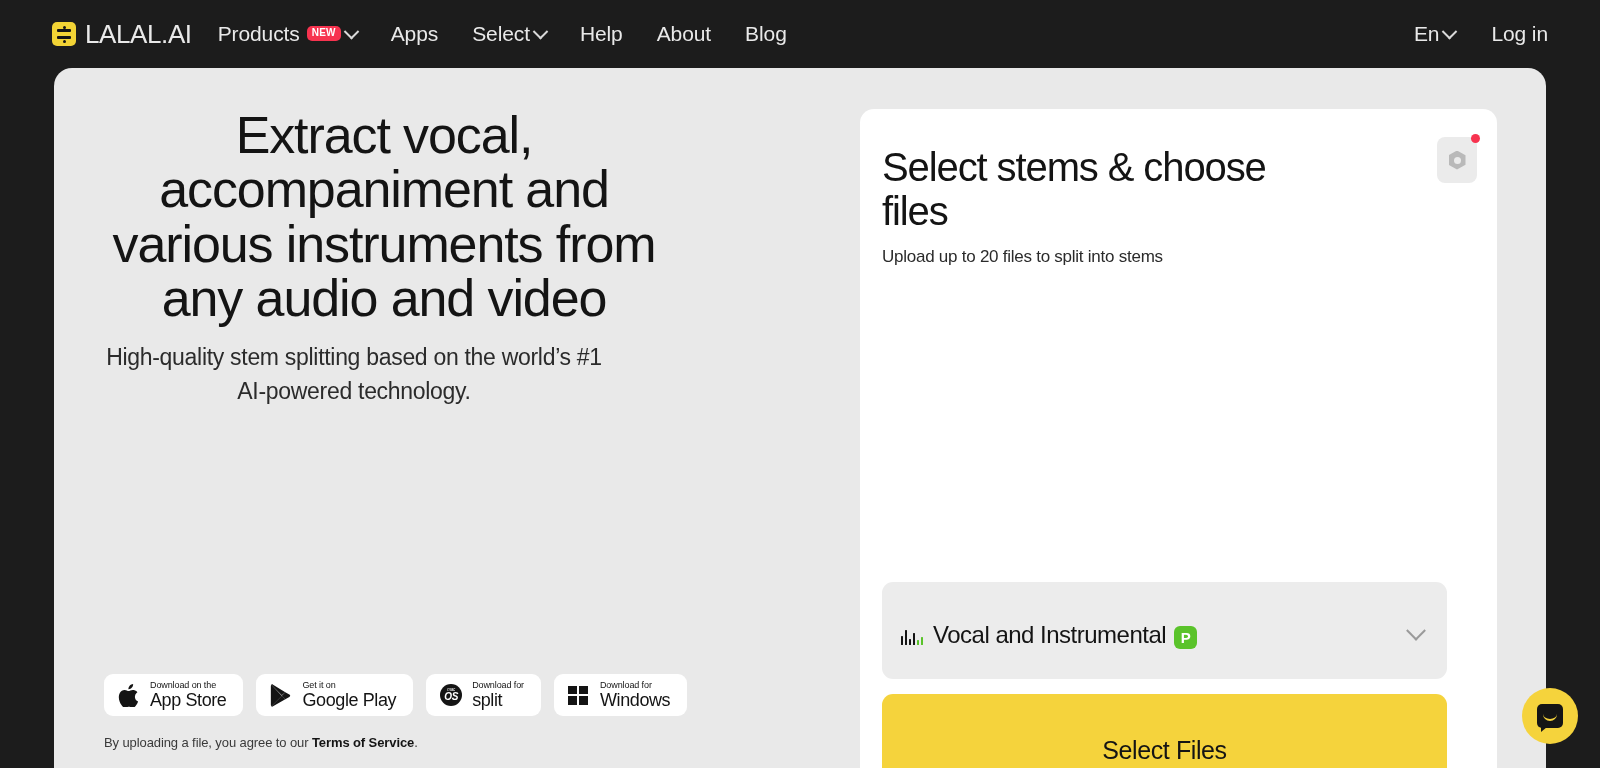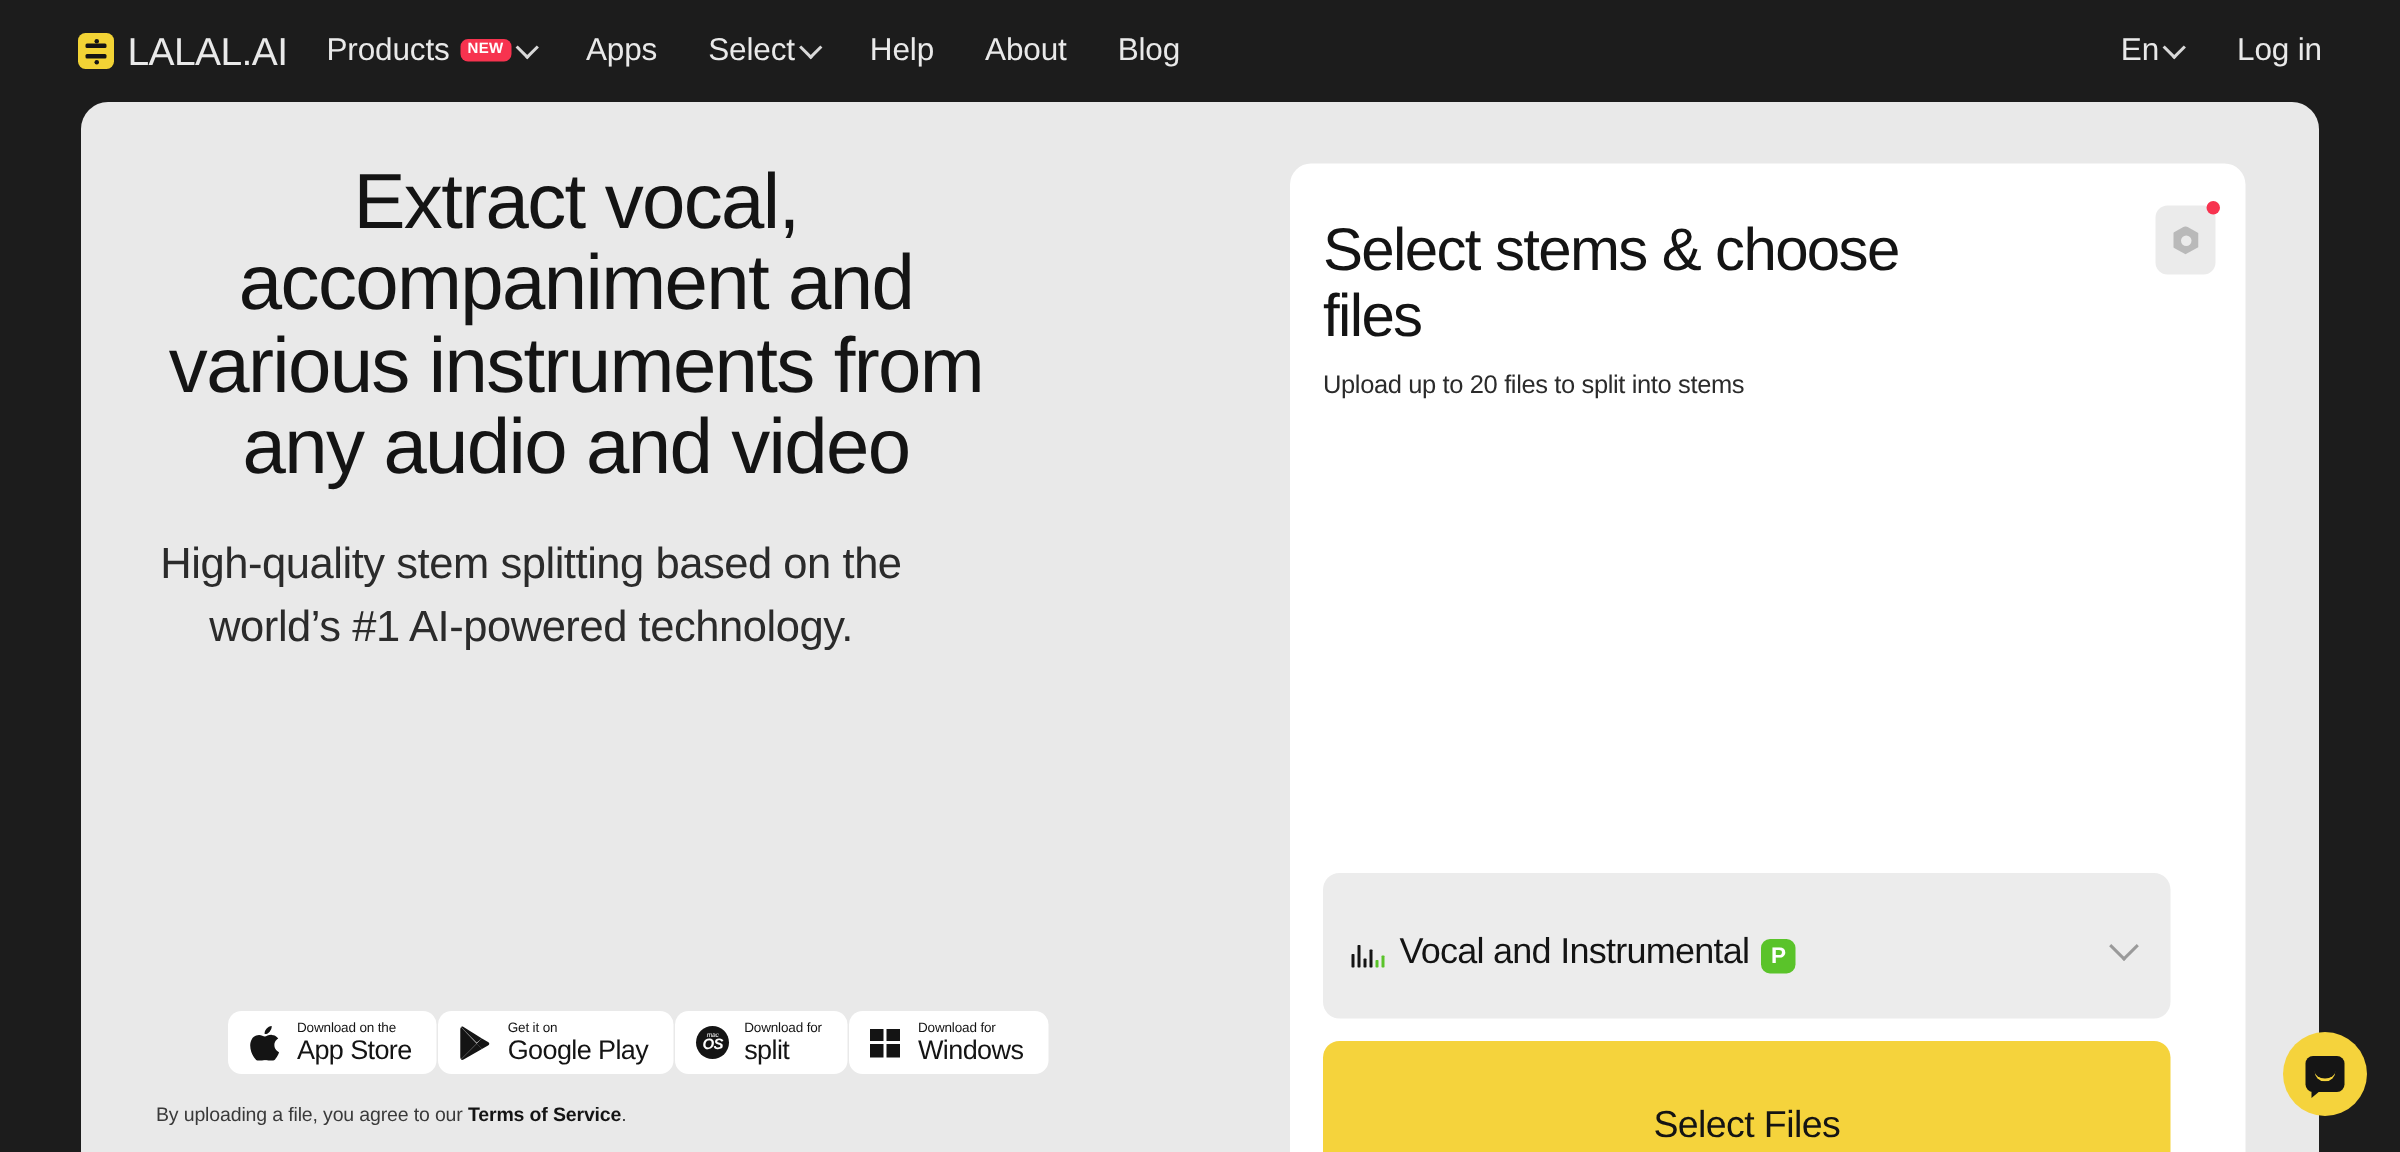--- a/index.html
+++ b/index.html
@@ -161,8 +161,8 @@
   }
 
   .subhead {
-    margin-top: 30px;
-    font-size: 29px;
+    margin-top: 16px;
+    font-size: 23px;
     line-height: 1.45;
     color: #2b2b2b;
     letter-spacing: -0.3px;

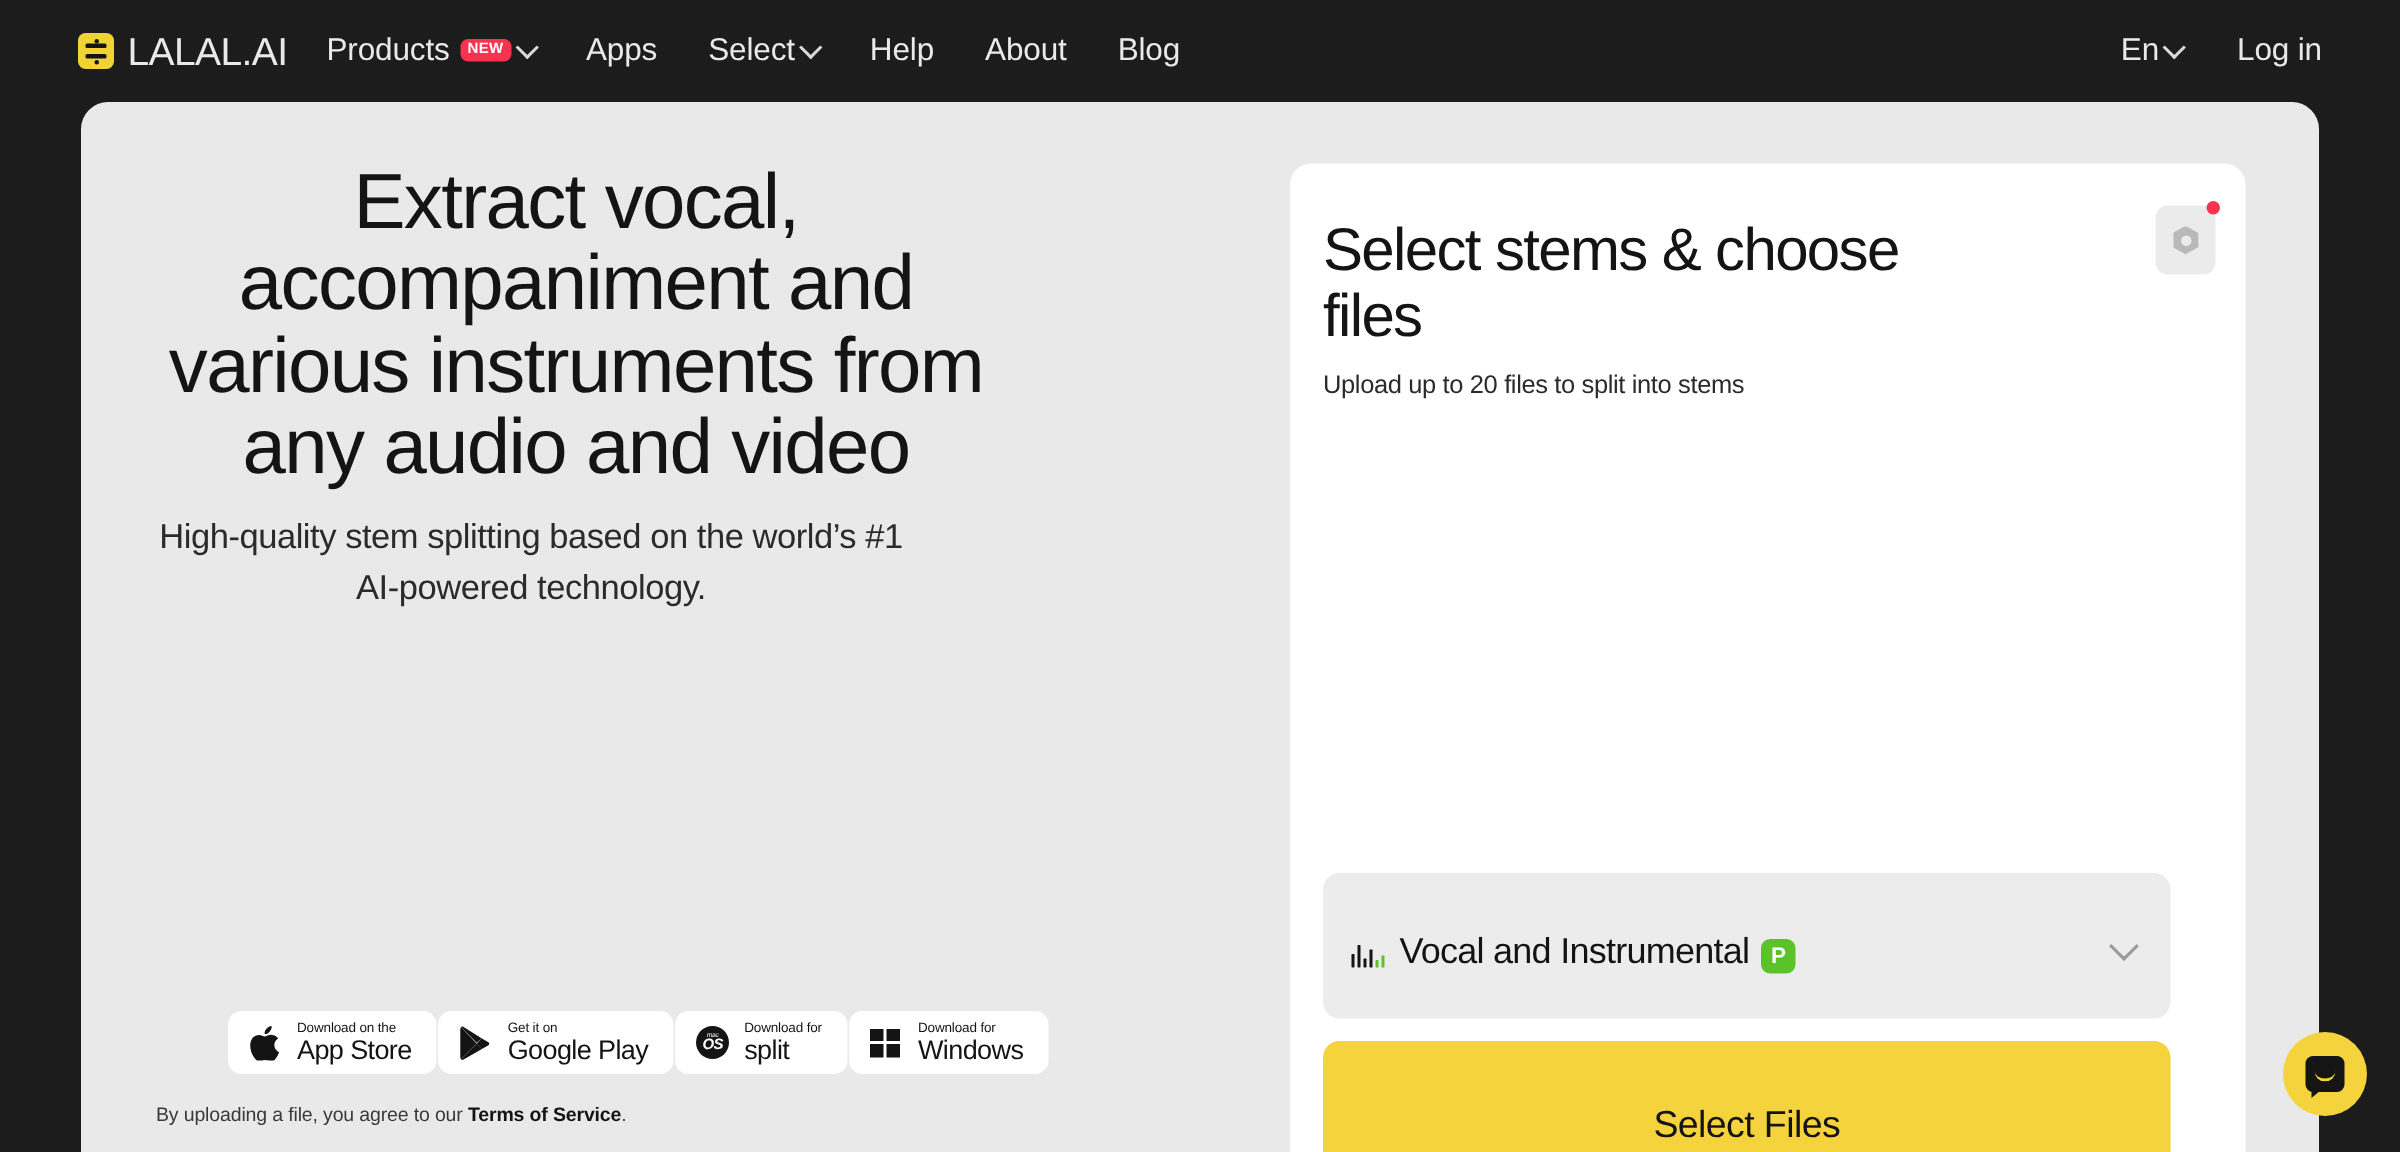--- a/index.html
+++ b/index.html
@@ -176,8 +176,7 @@
     left: 50px;
     bottom: 52px;
     display: flex;
-    gap: 1px;
-    margin-left: 48px;
+    gap: 13px;
   }
   .store-btn {
     background: #ffffff;

